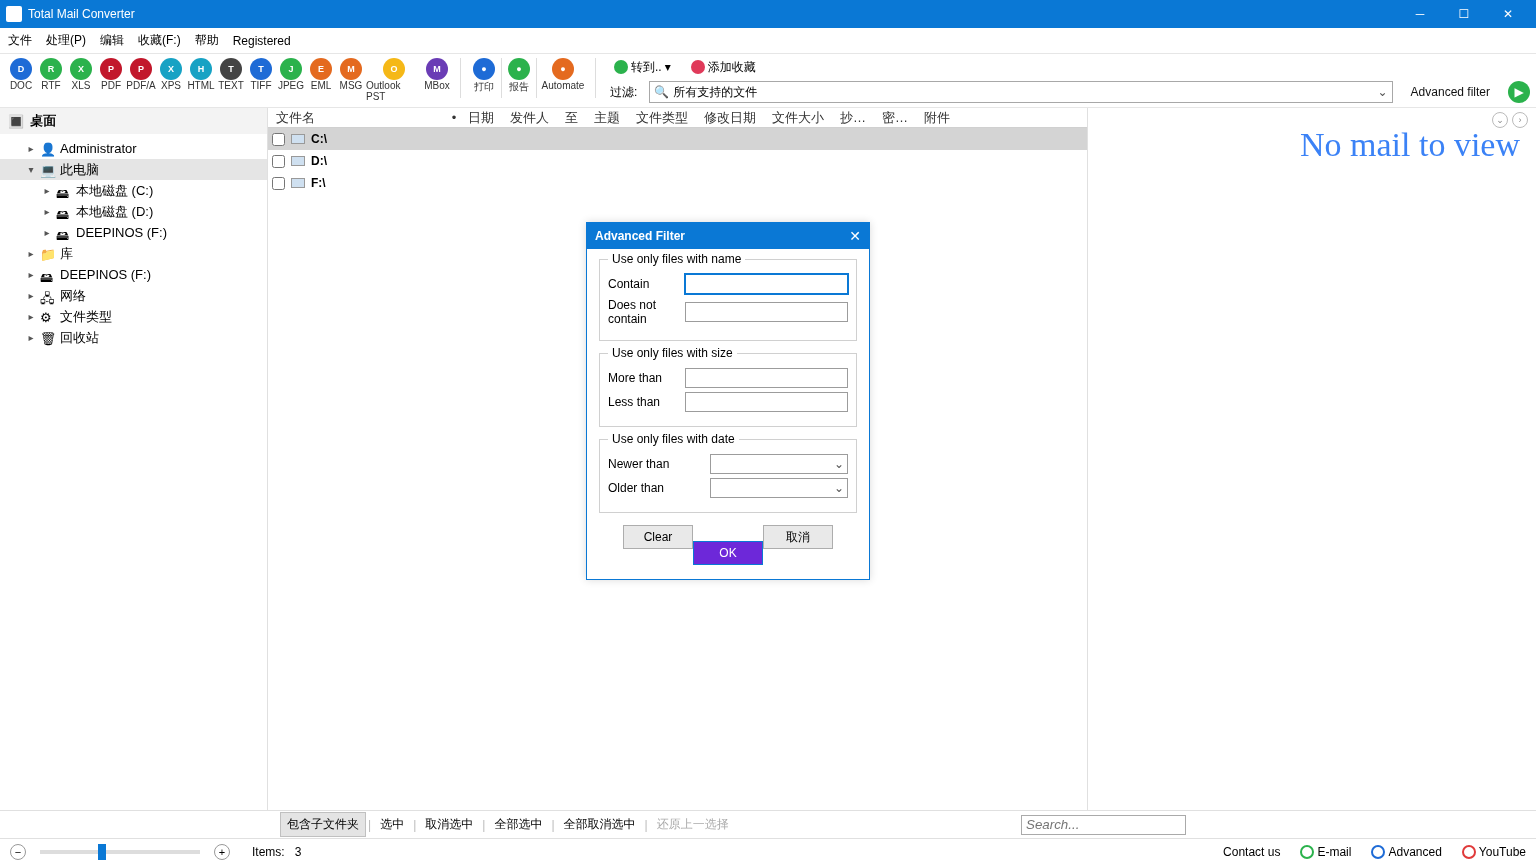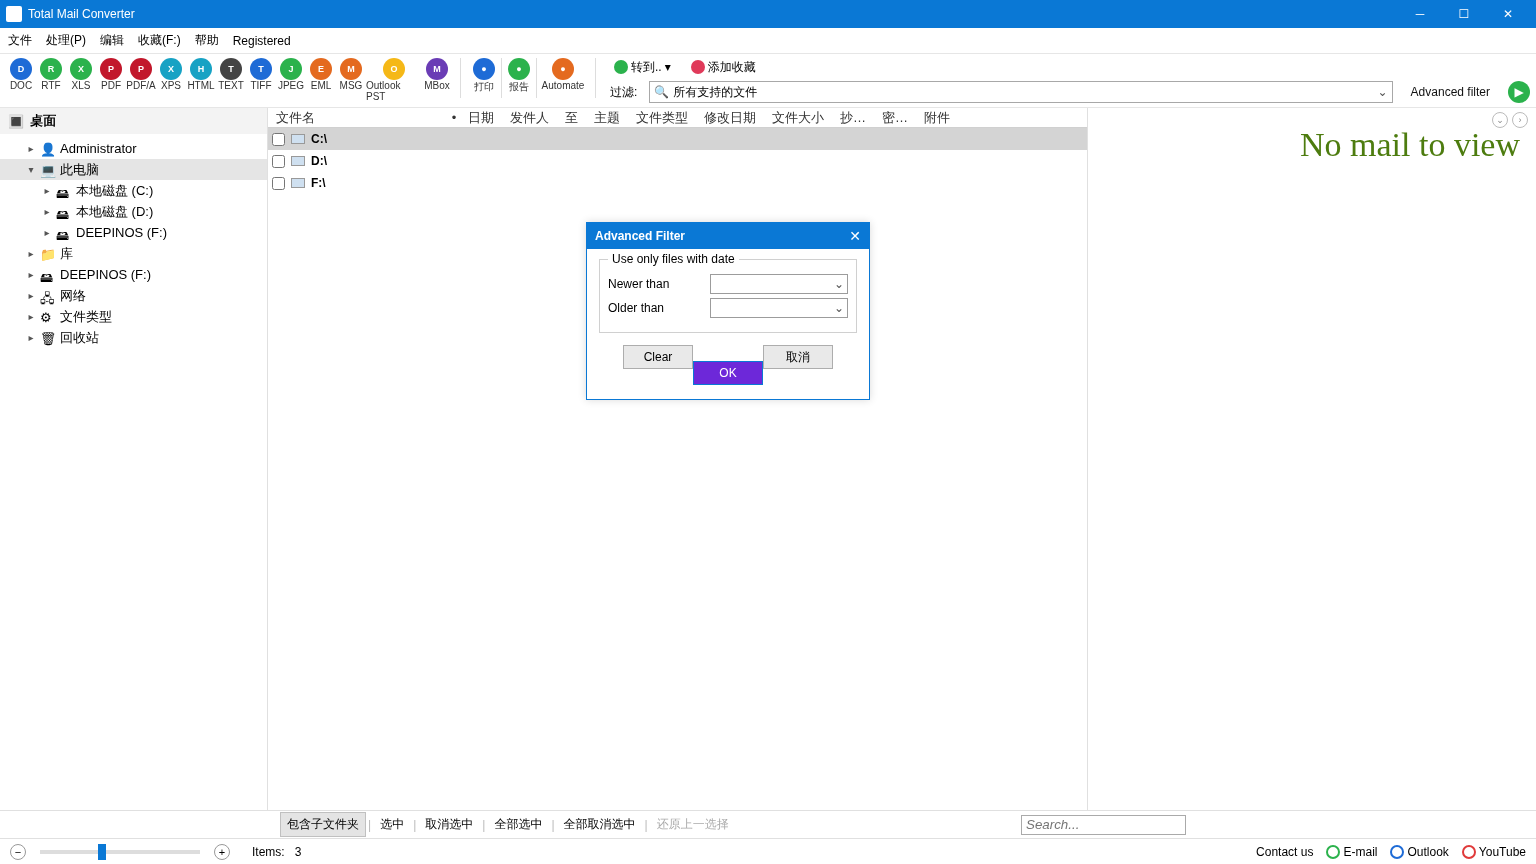--- a/index.html
+++ b/index.html
@@ -42,7 +42,7 @@
 .row .drive-ic{width:14px;height:10px;border:1px solid #999;background:#cfe0f0;display:inline-block;}
 .hint{color:#999;font-size:12px;padding:4px 8px;}
 .preview{flex:1; display:flex; align-items:flex-start; justify-content:flex-end; padding:8px 16px; position:relative;}
-.preview .msg{font-family:"Times New Roman",serif; font-size:34px; color:#4d7c0f; margin-top:10px;}
+.preview .msg{font-family:"Times New Roman",serif; font-size:34px; color:#3b82f6; margin-top:10px;}
 .prev-ctrls{position:absolute;top:4px;right:8px;display:flex;gap:4px;}
 .prev-ctrls .pc{width:16px;height:16px;border:1px solid #bbb;border-radius:50%;display:flex;align-items:center;justify-content:center;font-size:9px;color:#888;}
 .actionbar{height:28px;border-top:1px solid #e0e0e0;display:flex;align-items:center;font-size:12px;padding:0 0 0 280px;gap:0;}

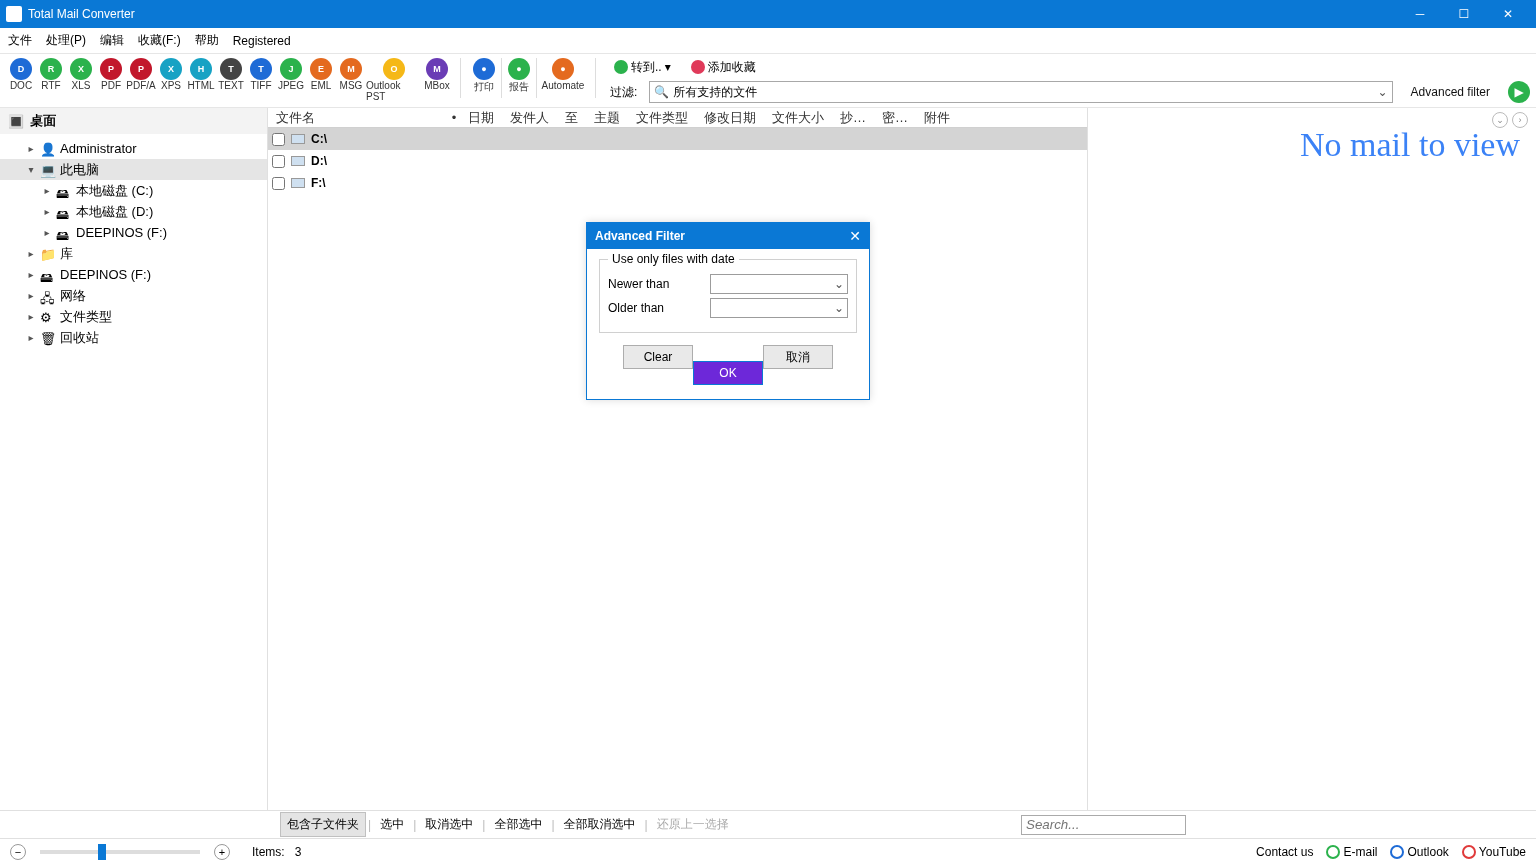--- a/index.html
+++ b/index.html
@@ -343,6 +343,17 @@
   </div>
   <div class="dlg-body">
     <div class="fieldset">
+      <span class="legend">Use only files with name</span>
+      <div class="fr">
+          <label>Contain</label>
+          <input class="focus" style="">
+        </div>
+      <div class="fr">
+          <label>Does not contain</label>
+          <input style="">
+        </div>
+    </div>
+    <div class="fieldset">
       <span class="legend">Use only files with date</span>
       <div class="fr">
           <label>Newer than</label>

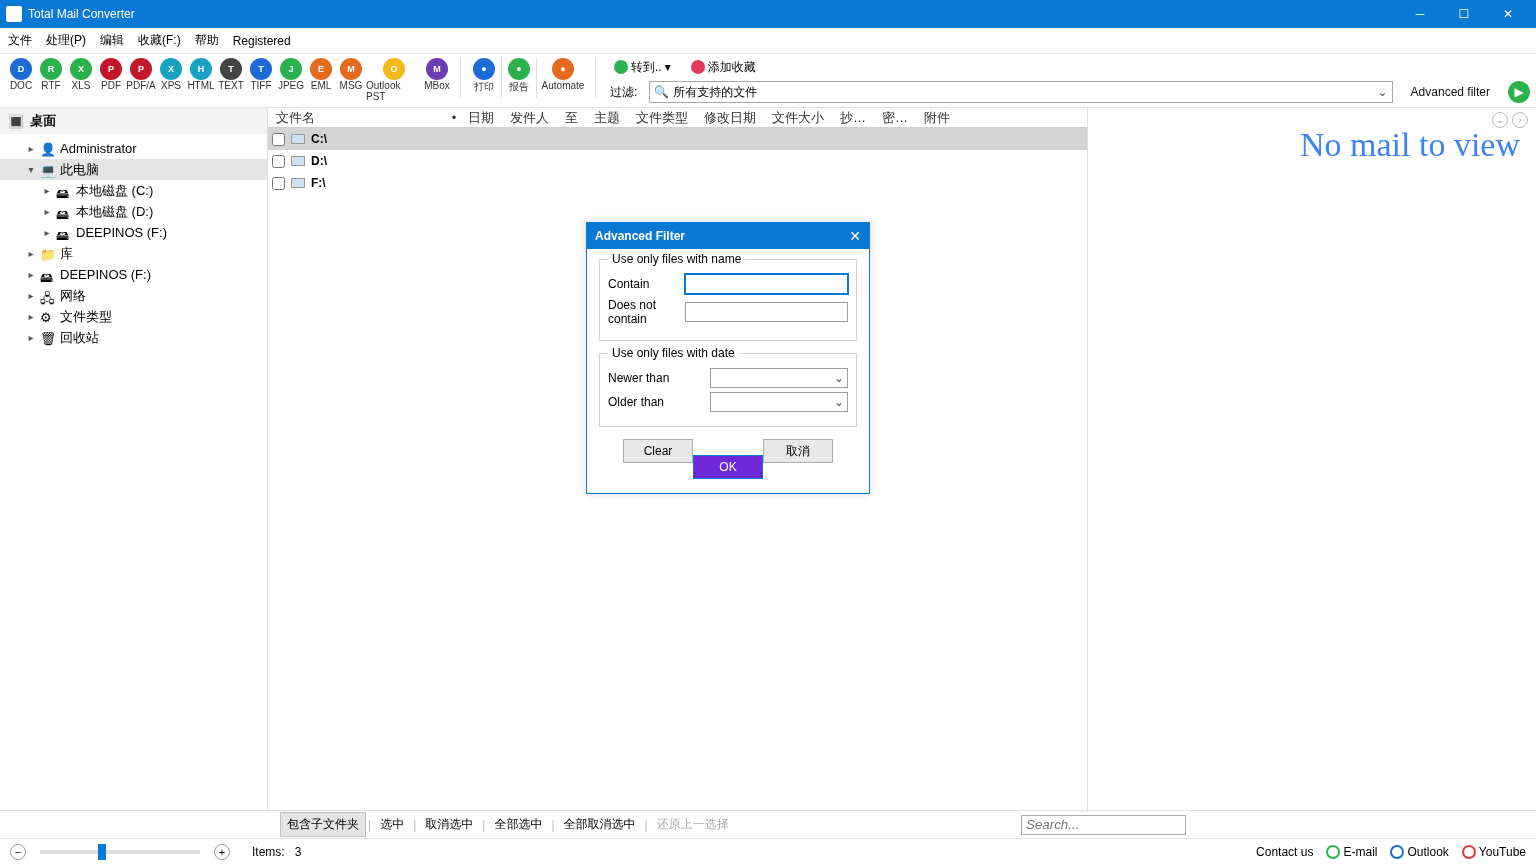--- a/index.html
+++ b/index.html
@@ -354,6 +354,17 @@
         </div>
     </div>
     <div class="fieldset">
+      <span class="legend">Use only files with size</span>
+      <div class="fr">
+          <label>More than</label>
+          <input style="">
+        </div>
+      <div class="fr">
+          <label>Less than</label>
+          <input style="">
+        </div>
+    </div>
+    <div class="fieldset">
       <span class="legend">Use only files with date</span>
       <div class="fr">
           <label>Newer than</label>

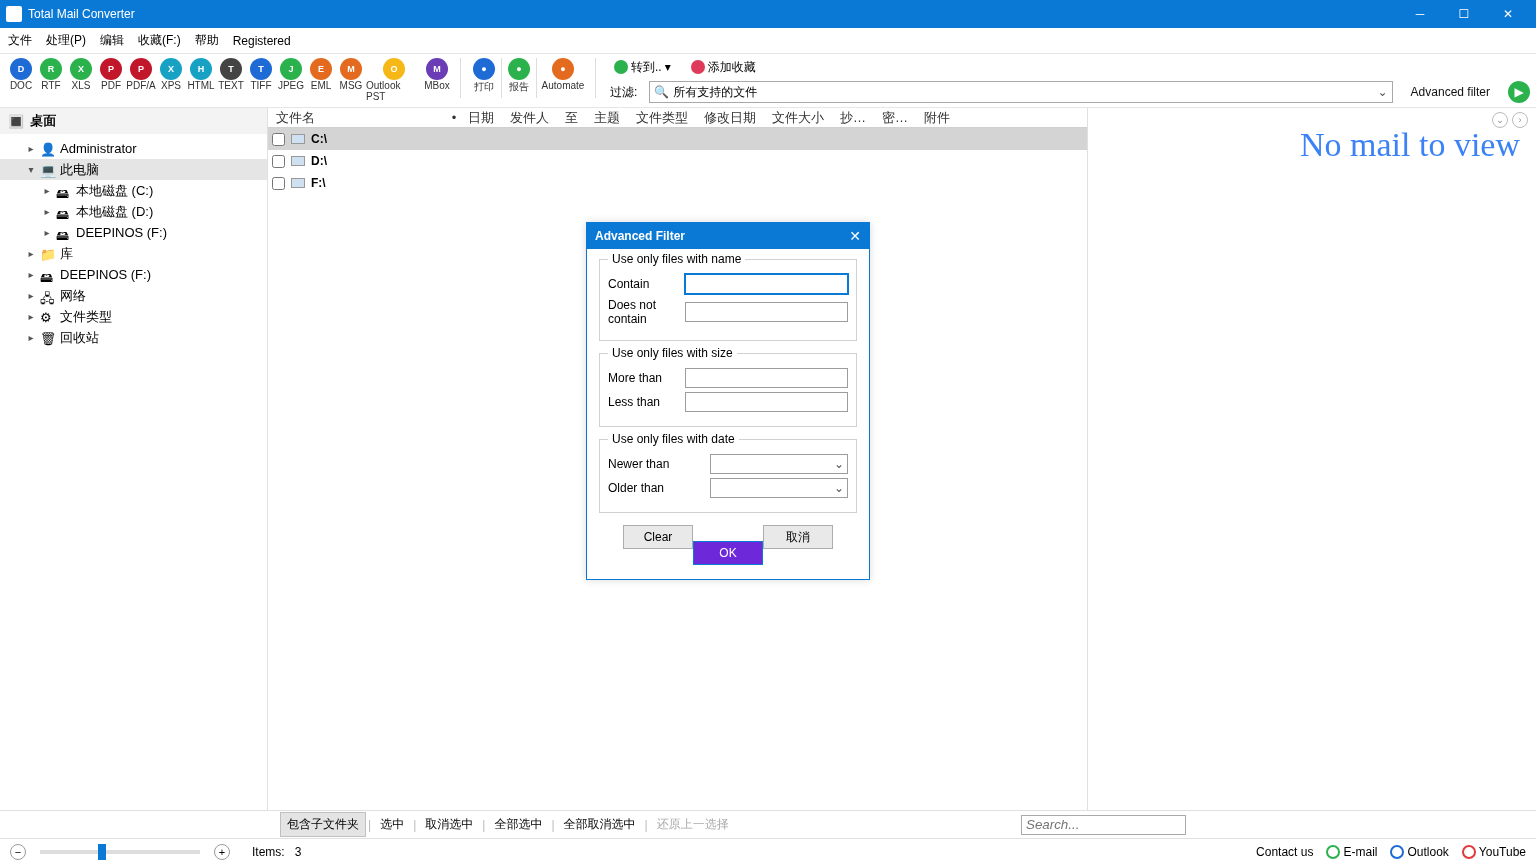--- a/index.html
+++ b/index.html
@@ -55,7 +55,7 @@
 .slider{width:160px;height:4px;background:#ddd;position:relative;margin:0 4px;}
 .slider .thumb{width:8px;height:16px;background:#0a78d5;position:absolute;top:-6px;left:58px;}
 .zoom-btn{width:16px;height:16px;border:1px solid #999;border-radius:50%;display:flex;align-items:center;justify-content:center;font-size:11px;}
-.status .links{margin-left:auto;display:flex;gap:13px;align-items:center;}
+.status .links{margin-left:auto;display:flex;gap:20px;align-items:center;}
 .status .lk{display:flex;align-items:center;gap:3px;}
 .status .ring{width:14px;height:14px;border:2px solid;border-radius:50%;display:inline-block;}
 .dialog{position:absolute;left:586px;top:222px;width:284px;background:#fff;border:1px solid #0a78d5;box-shadow:0 0 8px rgba(0,0,0,.15);}

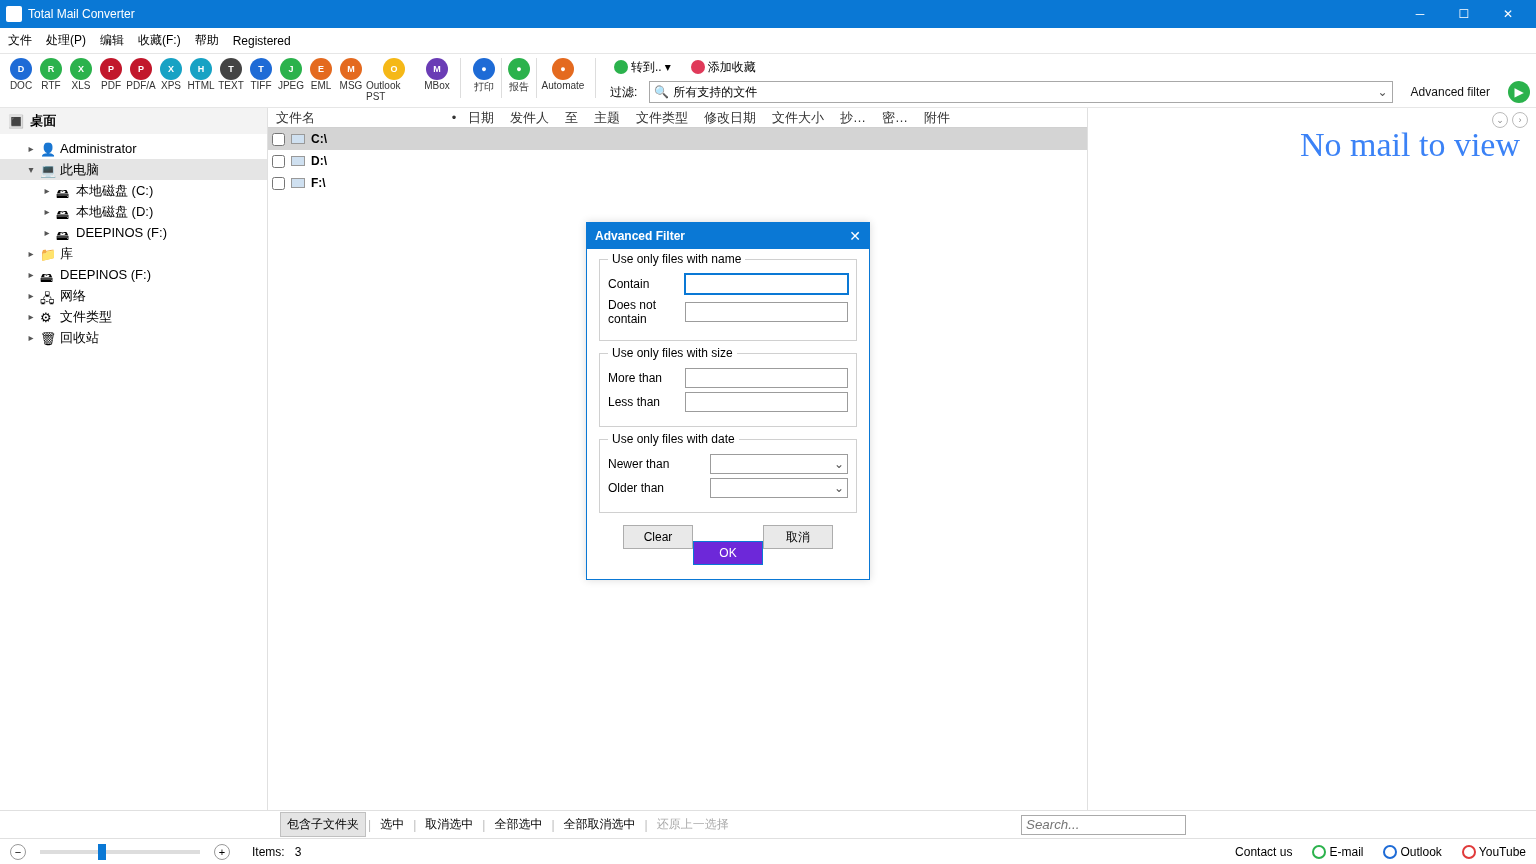--- a/index.html
+++ b/index.html
@@ -327,7 +327,7 @@
       </span>
     <span class="lk">
         <span class="ring" style="border-color:#1e6bd6"></span>
-        <span>Outlook</span>
+        <span>Advanced</span>
       </span>
     <span class="lk">
         <span class="ring" style="border-color:#e03a3a"></span>

